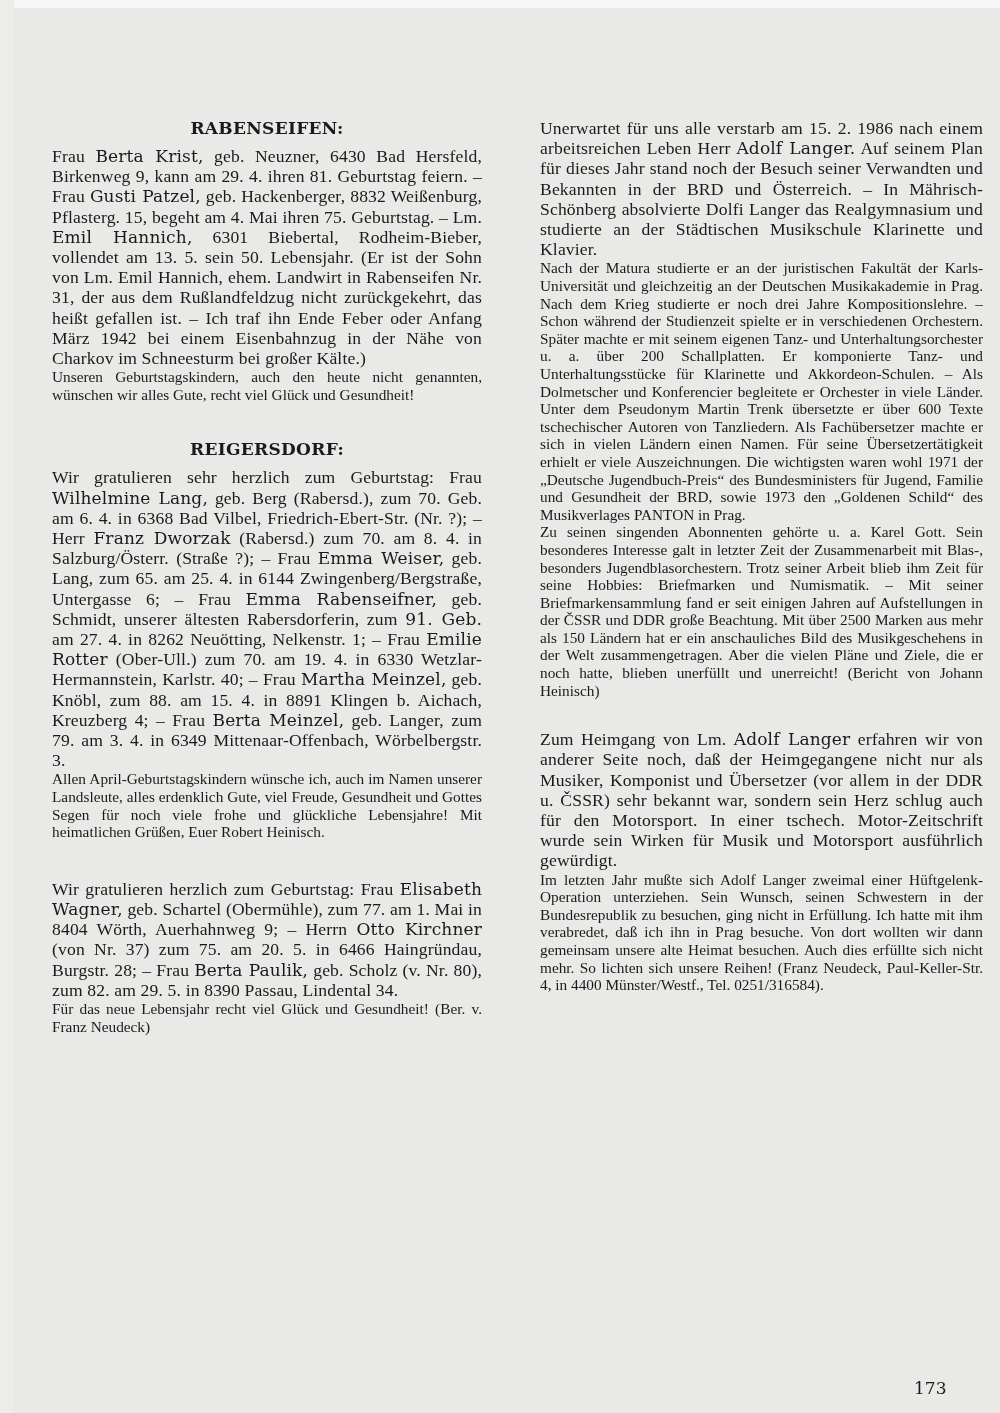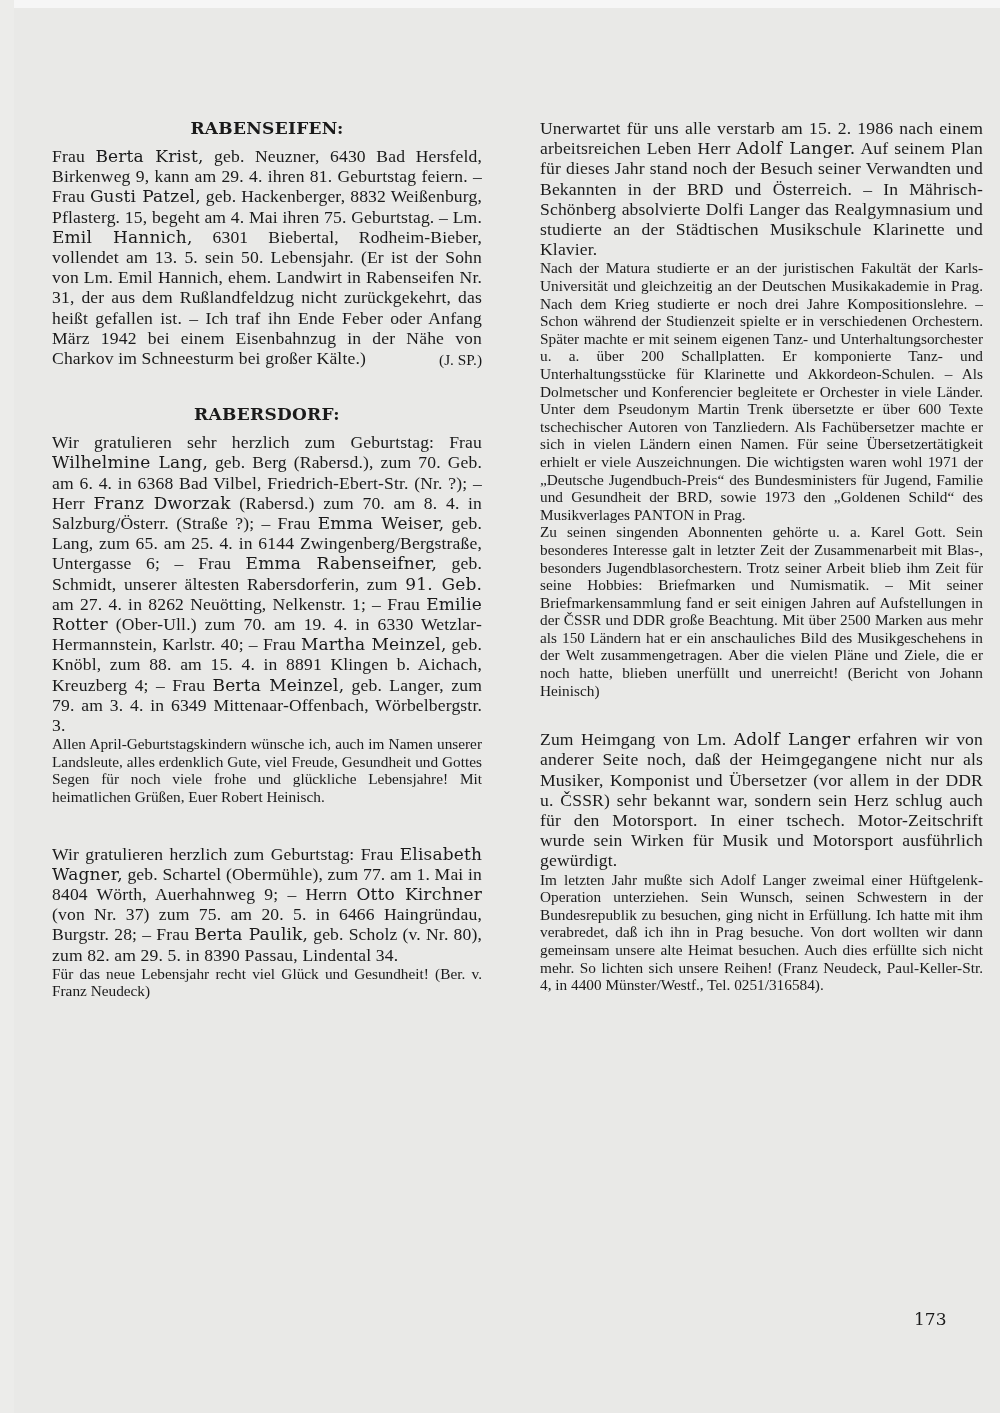--- a/index.html
+++ b/index.html
@@ -45,6 +45,9 @@
   <div class="section">
     <h2 class="heading">RABENSEIFEN:</h2>
     <p class="para-lg">Frau <b>Berta Krist,</b> geb. Neuzner, 6430 Bad Hersfeld, Birkenweg 9, kann am 29. 4. ihren 81. Geburtstag feiern. – Frau <b>Gusti Patzel,</b> geb. Hackenberger, 8832 Weißenburg, Pflasterg. 15, begeht am 4. Mai ihren 75. Geburtstag. – Lm. <b>Emil Hannich,</b> 6301 Biebertal, Rodheim-Bieber, vollendet am 13. 5. sein 50. Lebensjahr. (Er ist der Sohn von Lm. Emil Hannich, ehem. Landwirt in Rabenseifen Nr. 31, der aus dem Rußlandfeldzug nicht zurückgekehrt, das heißt gefallen ist. – Ich traf ihn Ende Feber oder Anfang März 1942 bei einem Eisenbahnzug in der Nähe von Charkov im Schneesturm bei großer Kälte.)</p>
+    <p class="para-sm">
+      <span>Unseren Geburtstagskindern, auch den heute nicht genannten, wünschen wir alles Gute, recht viel Glück und Gesundheit!</span>
+    </p>
     <div class="para-sm sign-row" style="margin-top:-17.6px;">
       <span></span>
       <span>(J. SP.)</span>

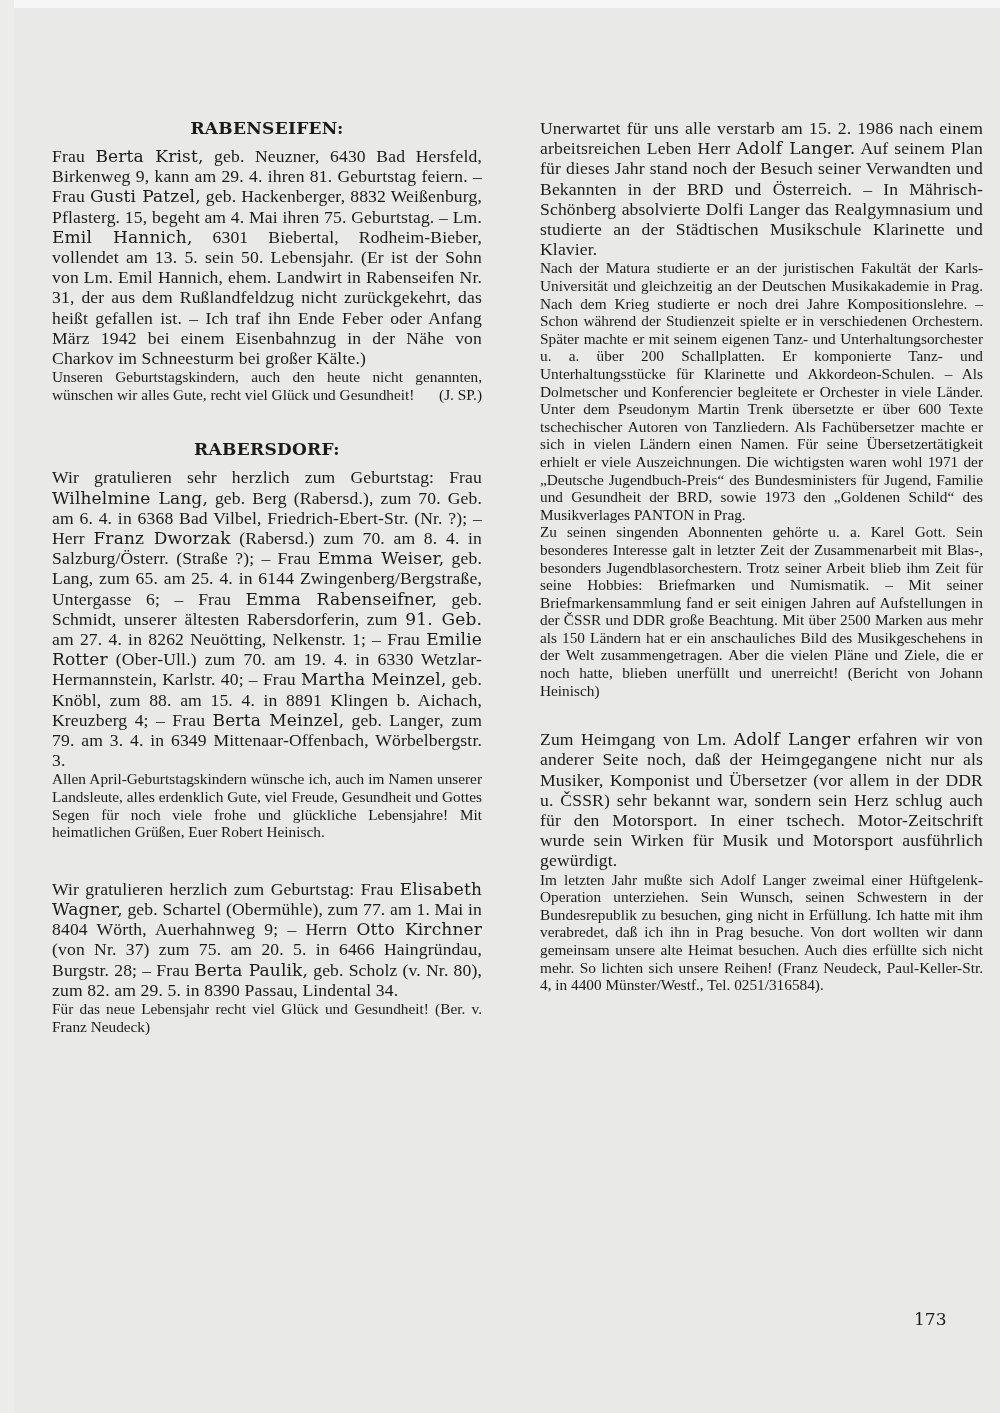--- a/index.html
+++ b/index.html
@@ -48,10 +48,6 @@
     <p class="para-sm">
       <span>Unseren Geburtstagskindern, auch den heute nicht genannten, wünschen wir alles Gute, recht viel Glück und Gesundheit!</span>
     </p>
-    <div class="para-sm sign-row" style="margin-top:-17.6px;">
-      <span></span>
-      <span>(J. SP.)</span>
-    </div>
   </div>
 
   <div class="section" style="margin-top:36px;">

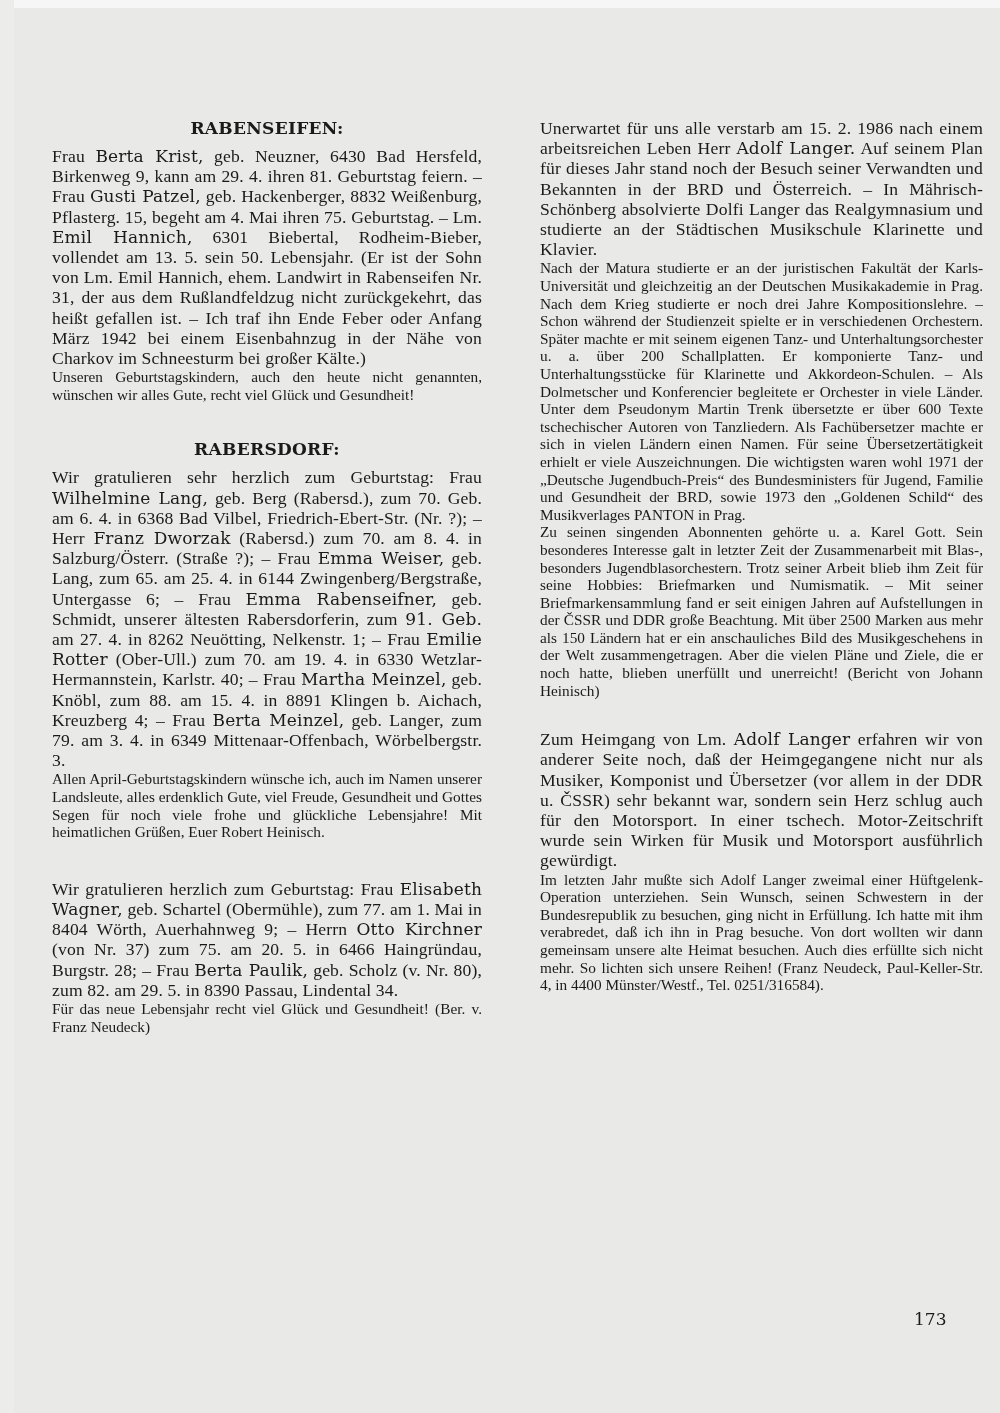--- a/index.html
+++ b/index.html
@@ -51,7 +51,7 @@
   </div>
 
   <div class="section" style="margin-top:36px;">
-    <h2 class="heading">RABERSDORF:</h2>
+    <h2 class="heading">REIGERSDORF:</h2>
     <p class="para-lg">Wir gratulieren sehr herzlich zum Geburtstag: Frau <b>Wilhelmine Lang,</b> geb. Berg (Rabersd.), zum 70. Geb. am 6. 4. in 6368 Bad Vilbel, Friedrich-Ebert-Str. (Nr. ?); – Herr <b>Franz Dworzak</b> (Rabersd.) zum 70. am 8. 4. in Salzburg/Österr. (Straße ?); – Frau <b>Emma Weiser,</b> geb. Lang, zum 65. am 25. 4. in 6144 Zwingenberg/Bergstraße, Untergasse 6; – Frau <b>Emma Rabenseifner,</b> geb. Schmidt, unserer ältesten Rabersdorferin, zum <b>91. Geb.</b> am 27. 4. in 8262 Neuötting, Nelkenstr. 1; – Frau <b>Emilie Rotter</b> (Ober-Ull.) zum 70. am 19. 4. in 6330 Wetzlar-Hermannstein, Karlstr. 40; – Frau <b>Martha Meinzel,</b> geb. Knöbl, zum 88. am 15. 4. in 8891 Klingen b. Aichach, Kreuzberg 4; – Frau <b>Berta Meinzel,</b> geb. Langer, zum 79. am 3. 4. in 6349 Mittenaar-Offenbach, Wörbelbergstr. 3.</p>
     <p class="para-sm">Allen April-Geburtstagskindern wünsche ich, auch im Namen unserer Landsleute, alles erdenklich Gute, viel Freude, Gesundheit und Gottes Segen für noch viele frohe und glückliche Lebensjahre! Mit heimatlichen Grüßen, Euer Robert Heinisch.</p>
   </div>

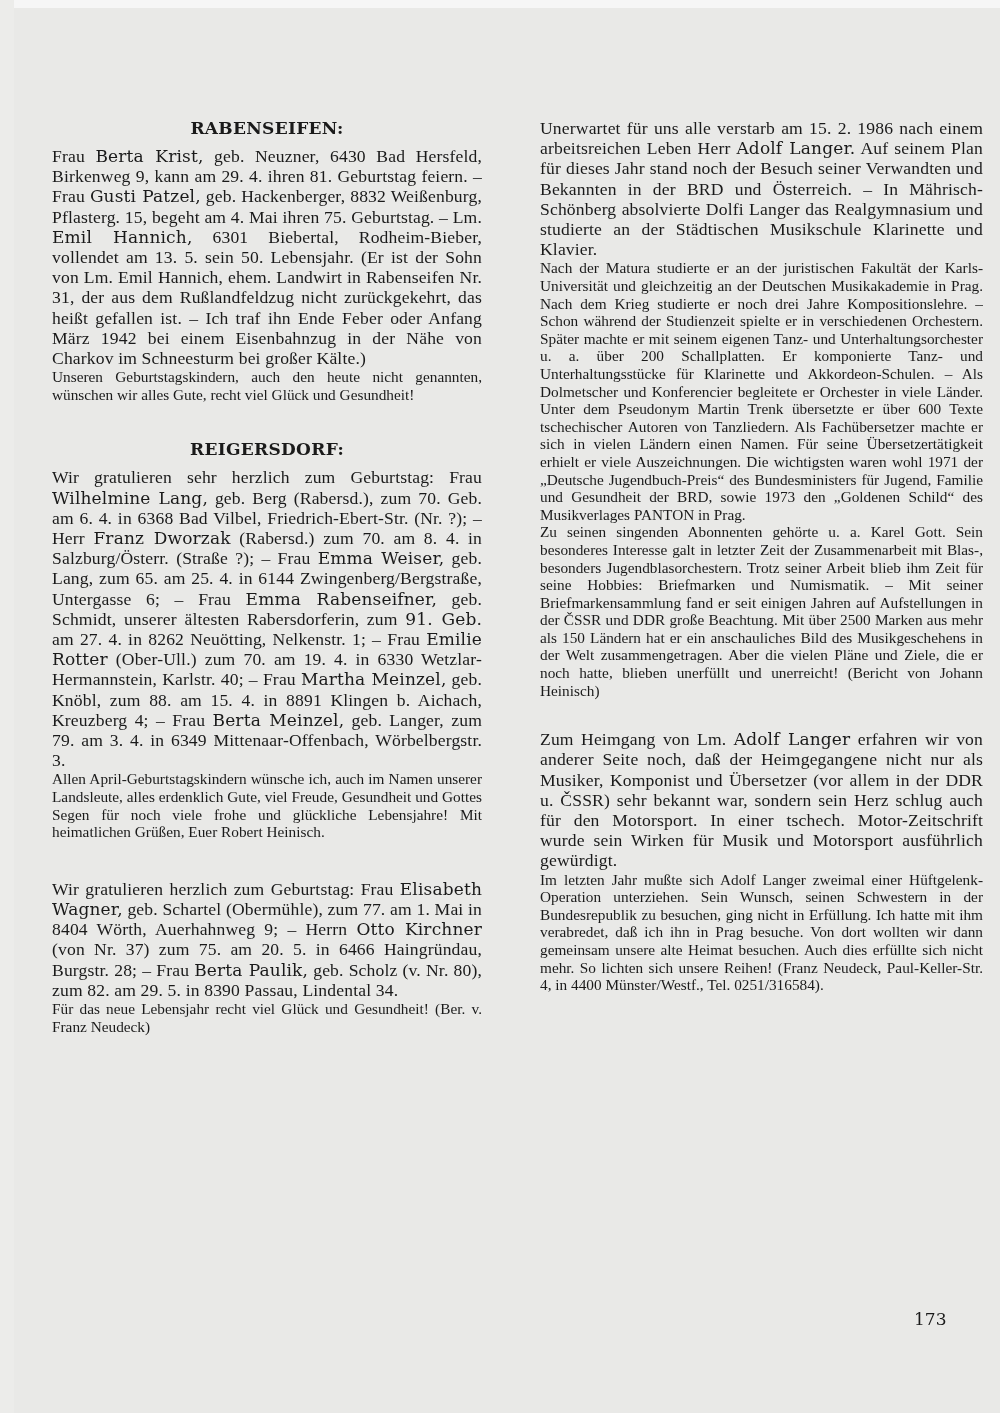--- a/index.html
+++ b/index.html
@@ -31,7 +31,7 @@
   .sign-row { display: flex; justify-content: space-between; }
   .section { position: relative; }
   .page-number {
-    position: absolute; left: 914px; top: 1309px; font-size: 17px;
+    position: absolute; left: 914px; top: 1378px; font-size: 17px;
     font-family: "DejaVu Serif", serif;
   }
 </style>

